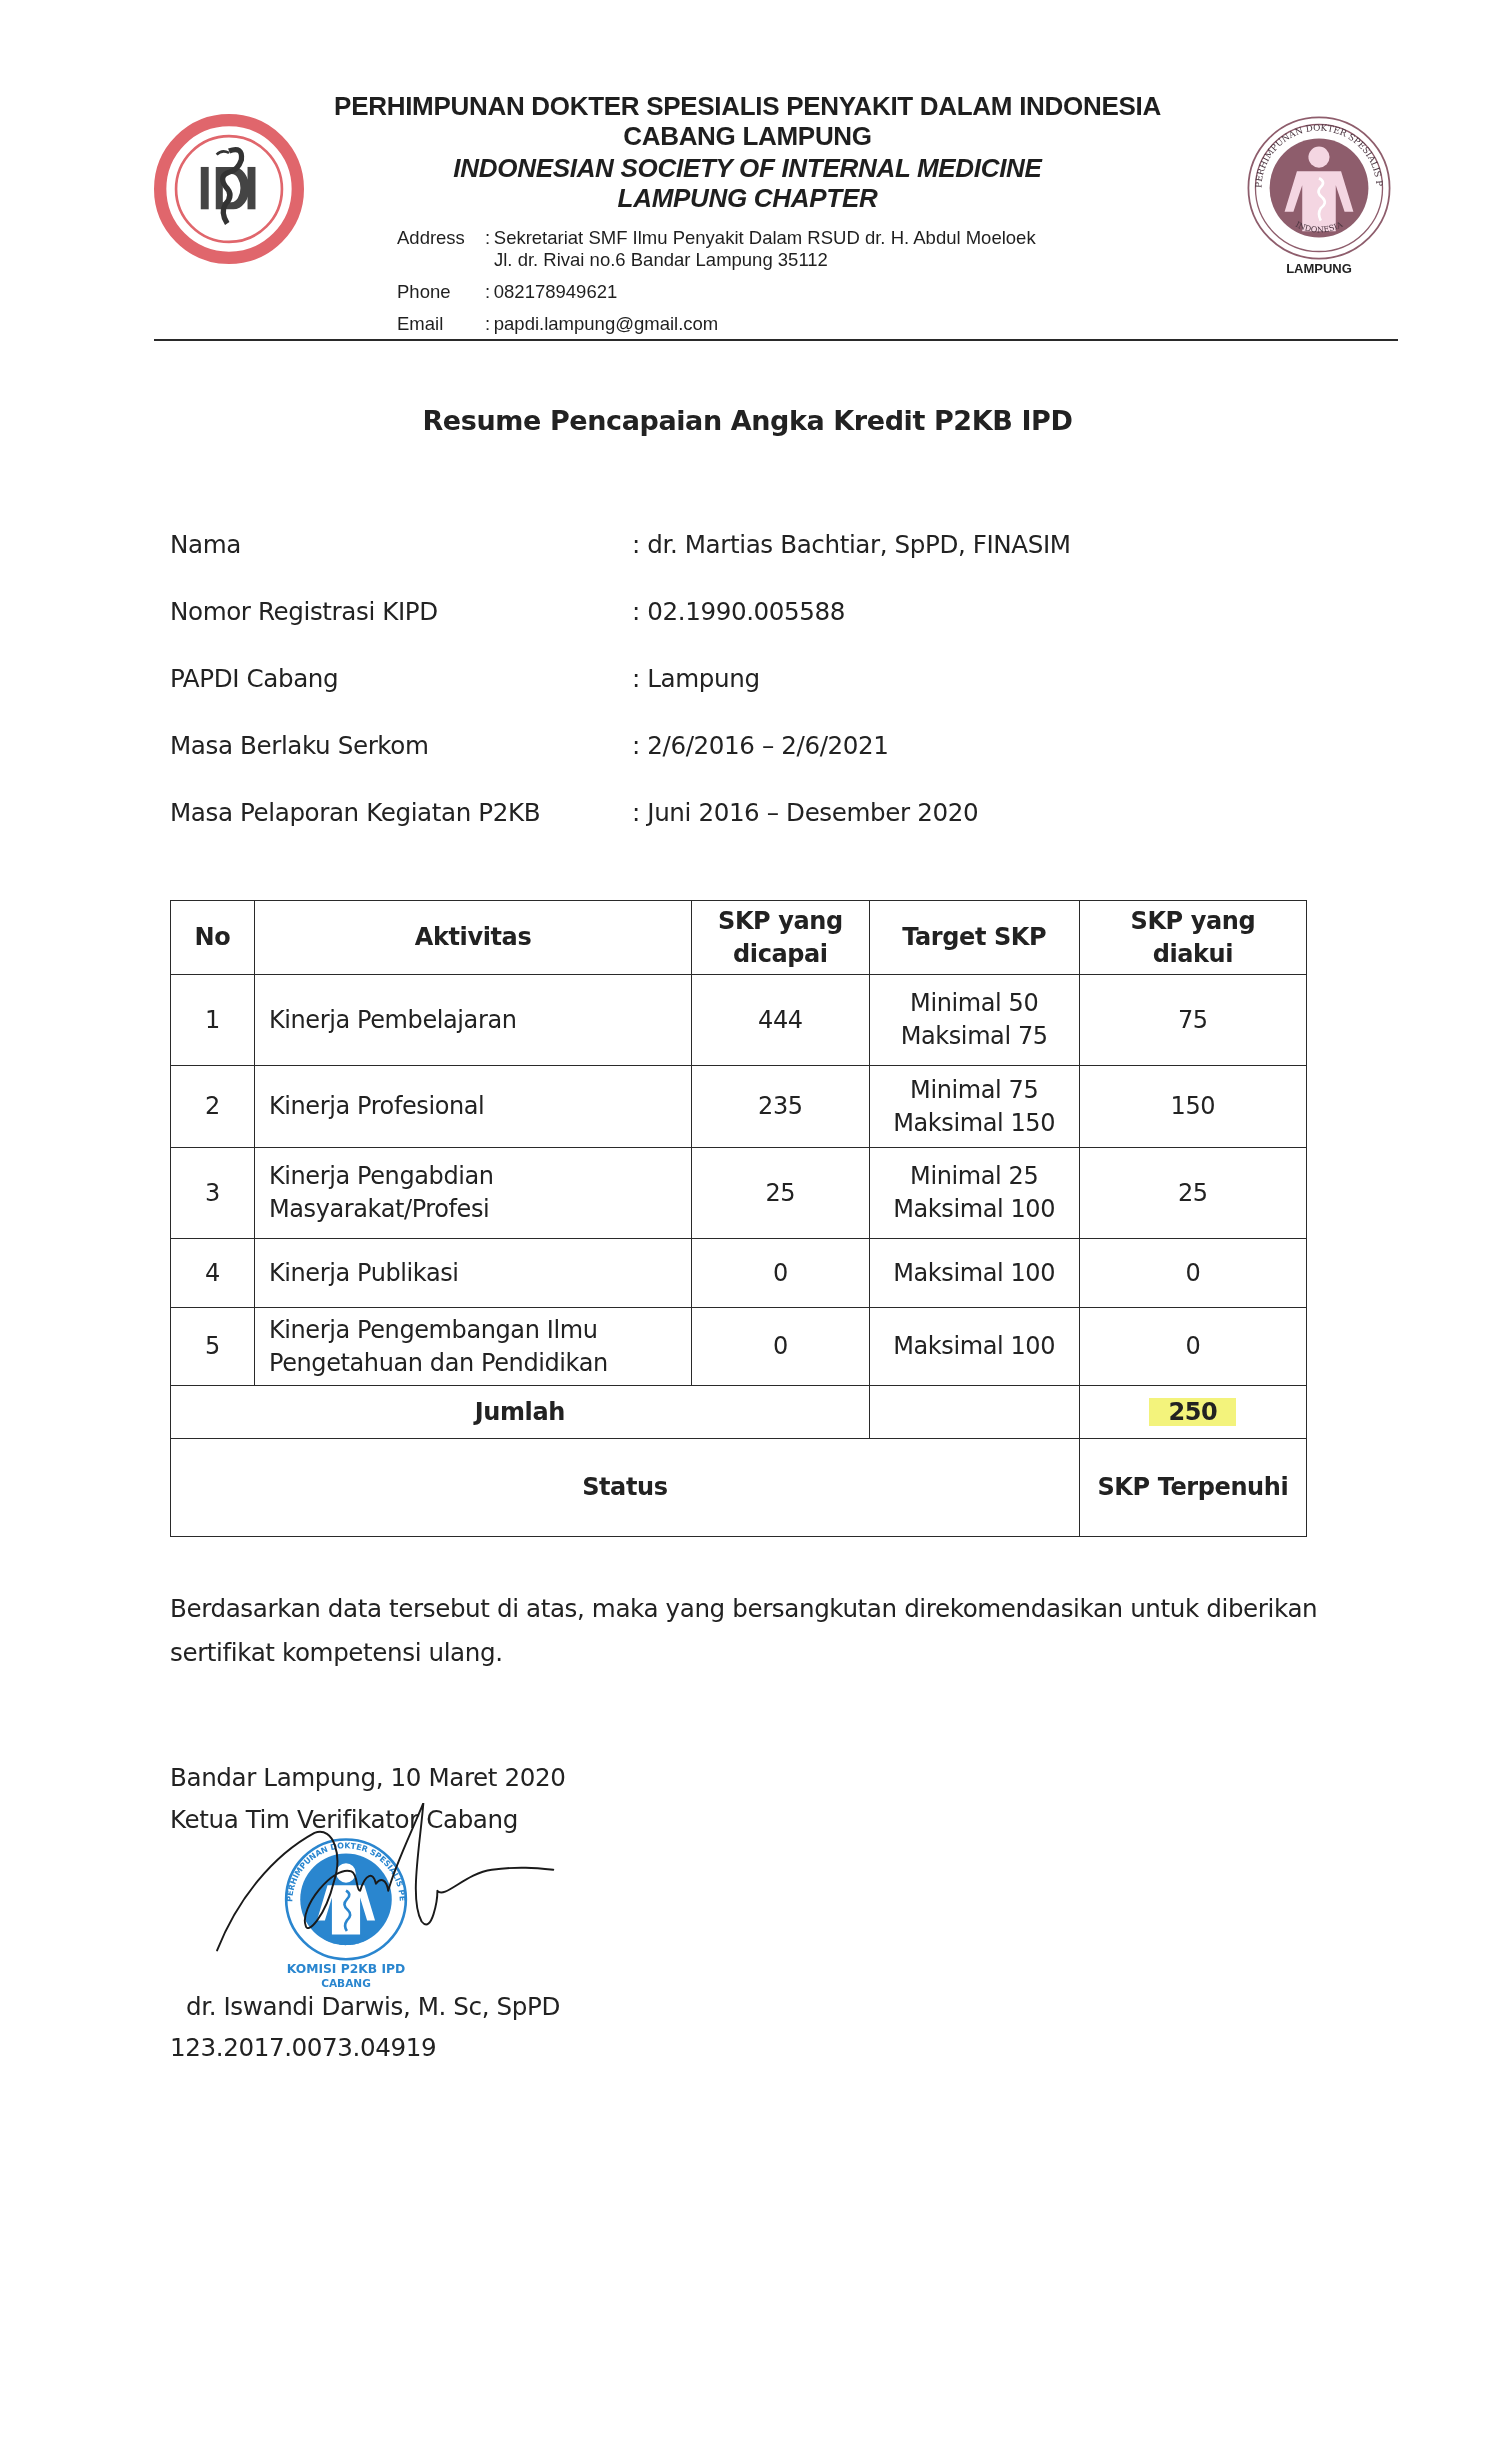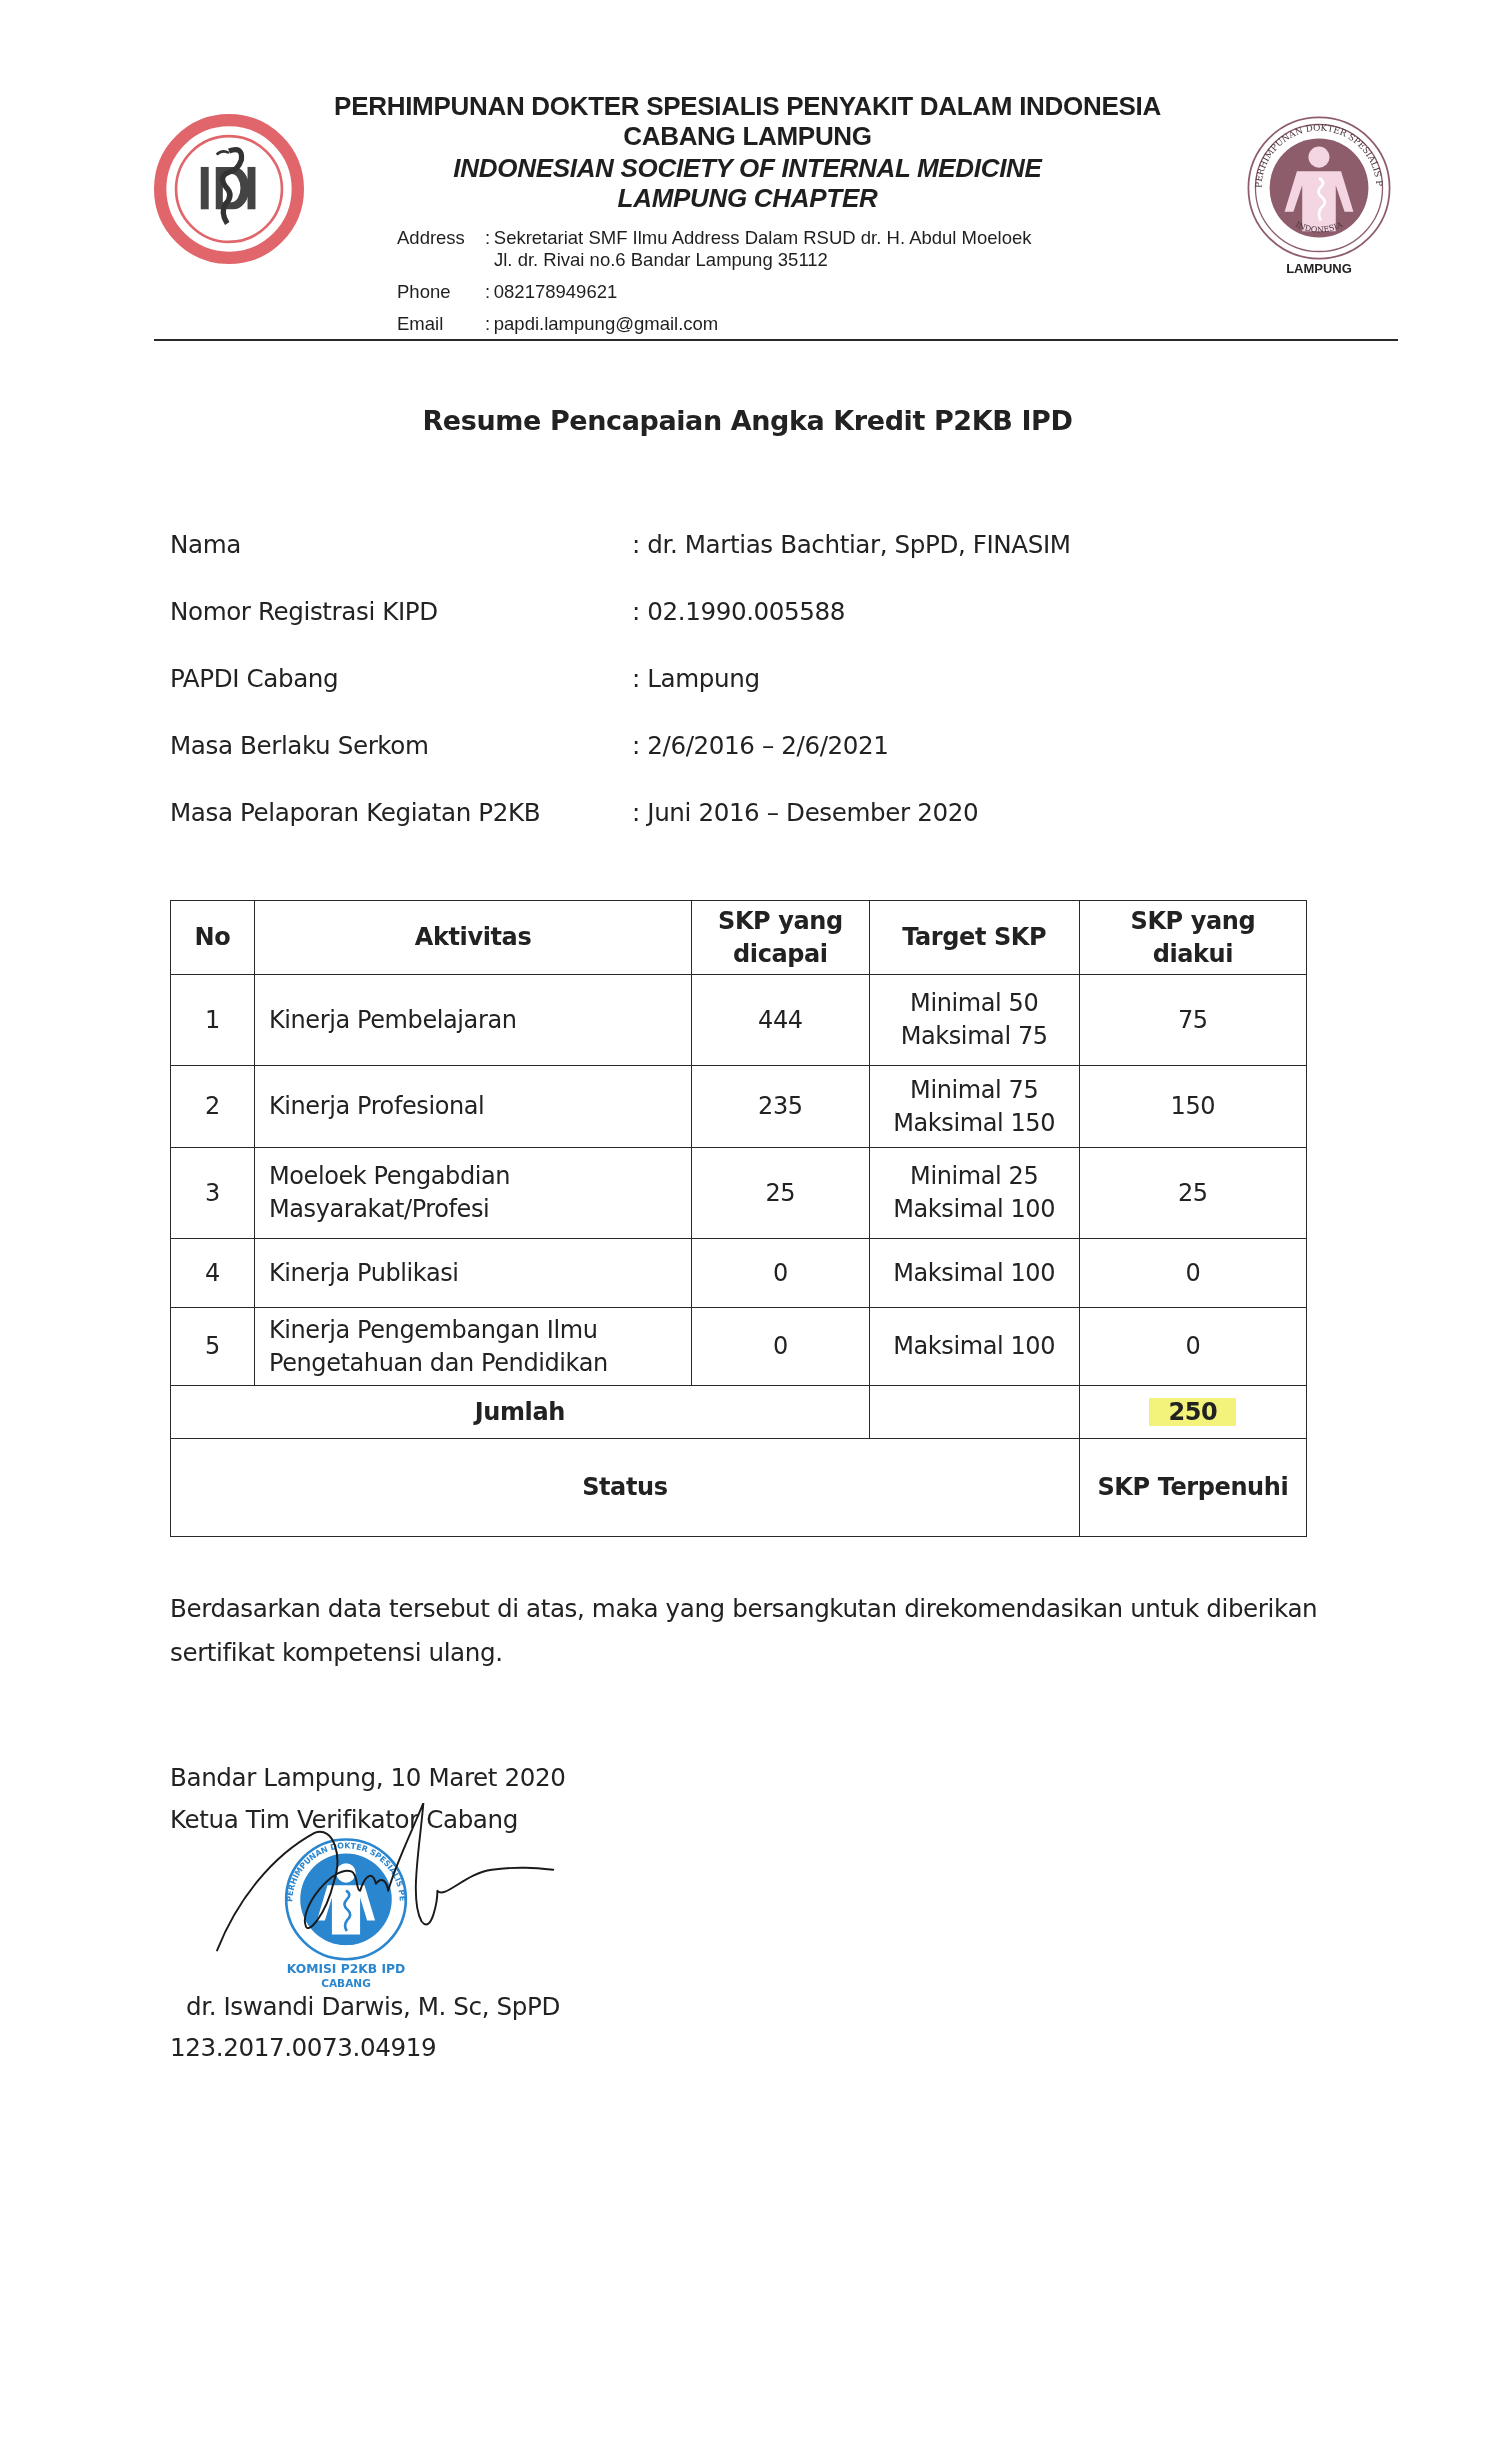--- a/index.html
+++ b/index.html
@@ -64,7 +64,7 @@
 
   <div class="abs addr" style="left:397px;top:217px;width:704px;">
     <div>
-      <span class="lbl">Address</span><span class="sep">:</span><span>Sekretariat SMF Ilmu Address Dalam RSUD dr. H. Abdul Moeloek</span>
+      <span class="lbl">Address</span><span class="sep">:</span><span>Sekretariat SMF Ilmu Penyakit Dalam RSUD dr. H. Abdul Moeloek</span>
     </div>
     <div style="padding-left:97px;">
       <span>Jl. dr. Rivai no.6 Bandar Lampung 35112</span>

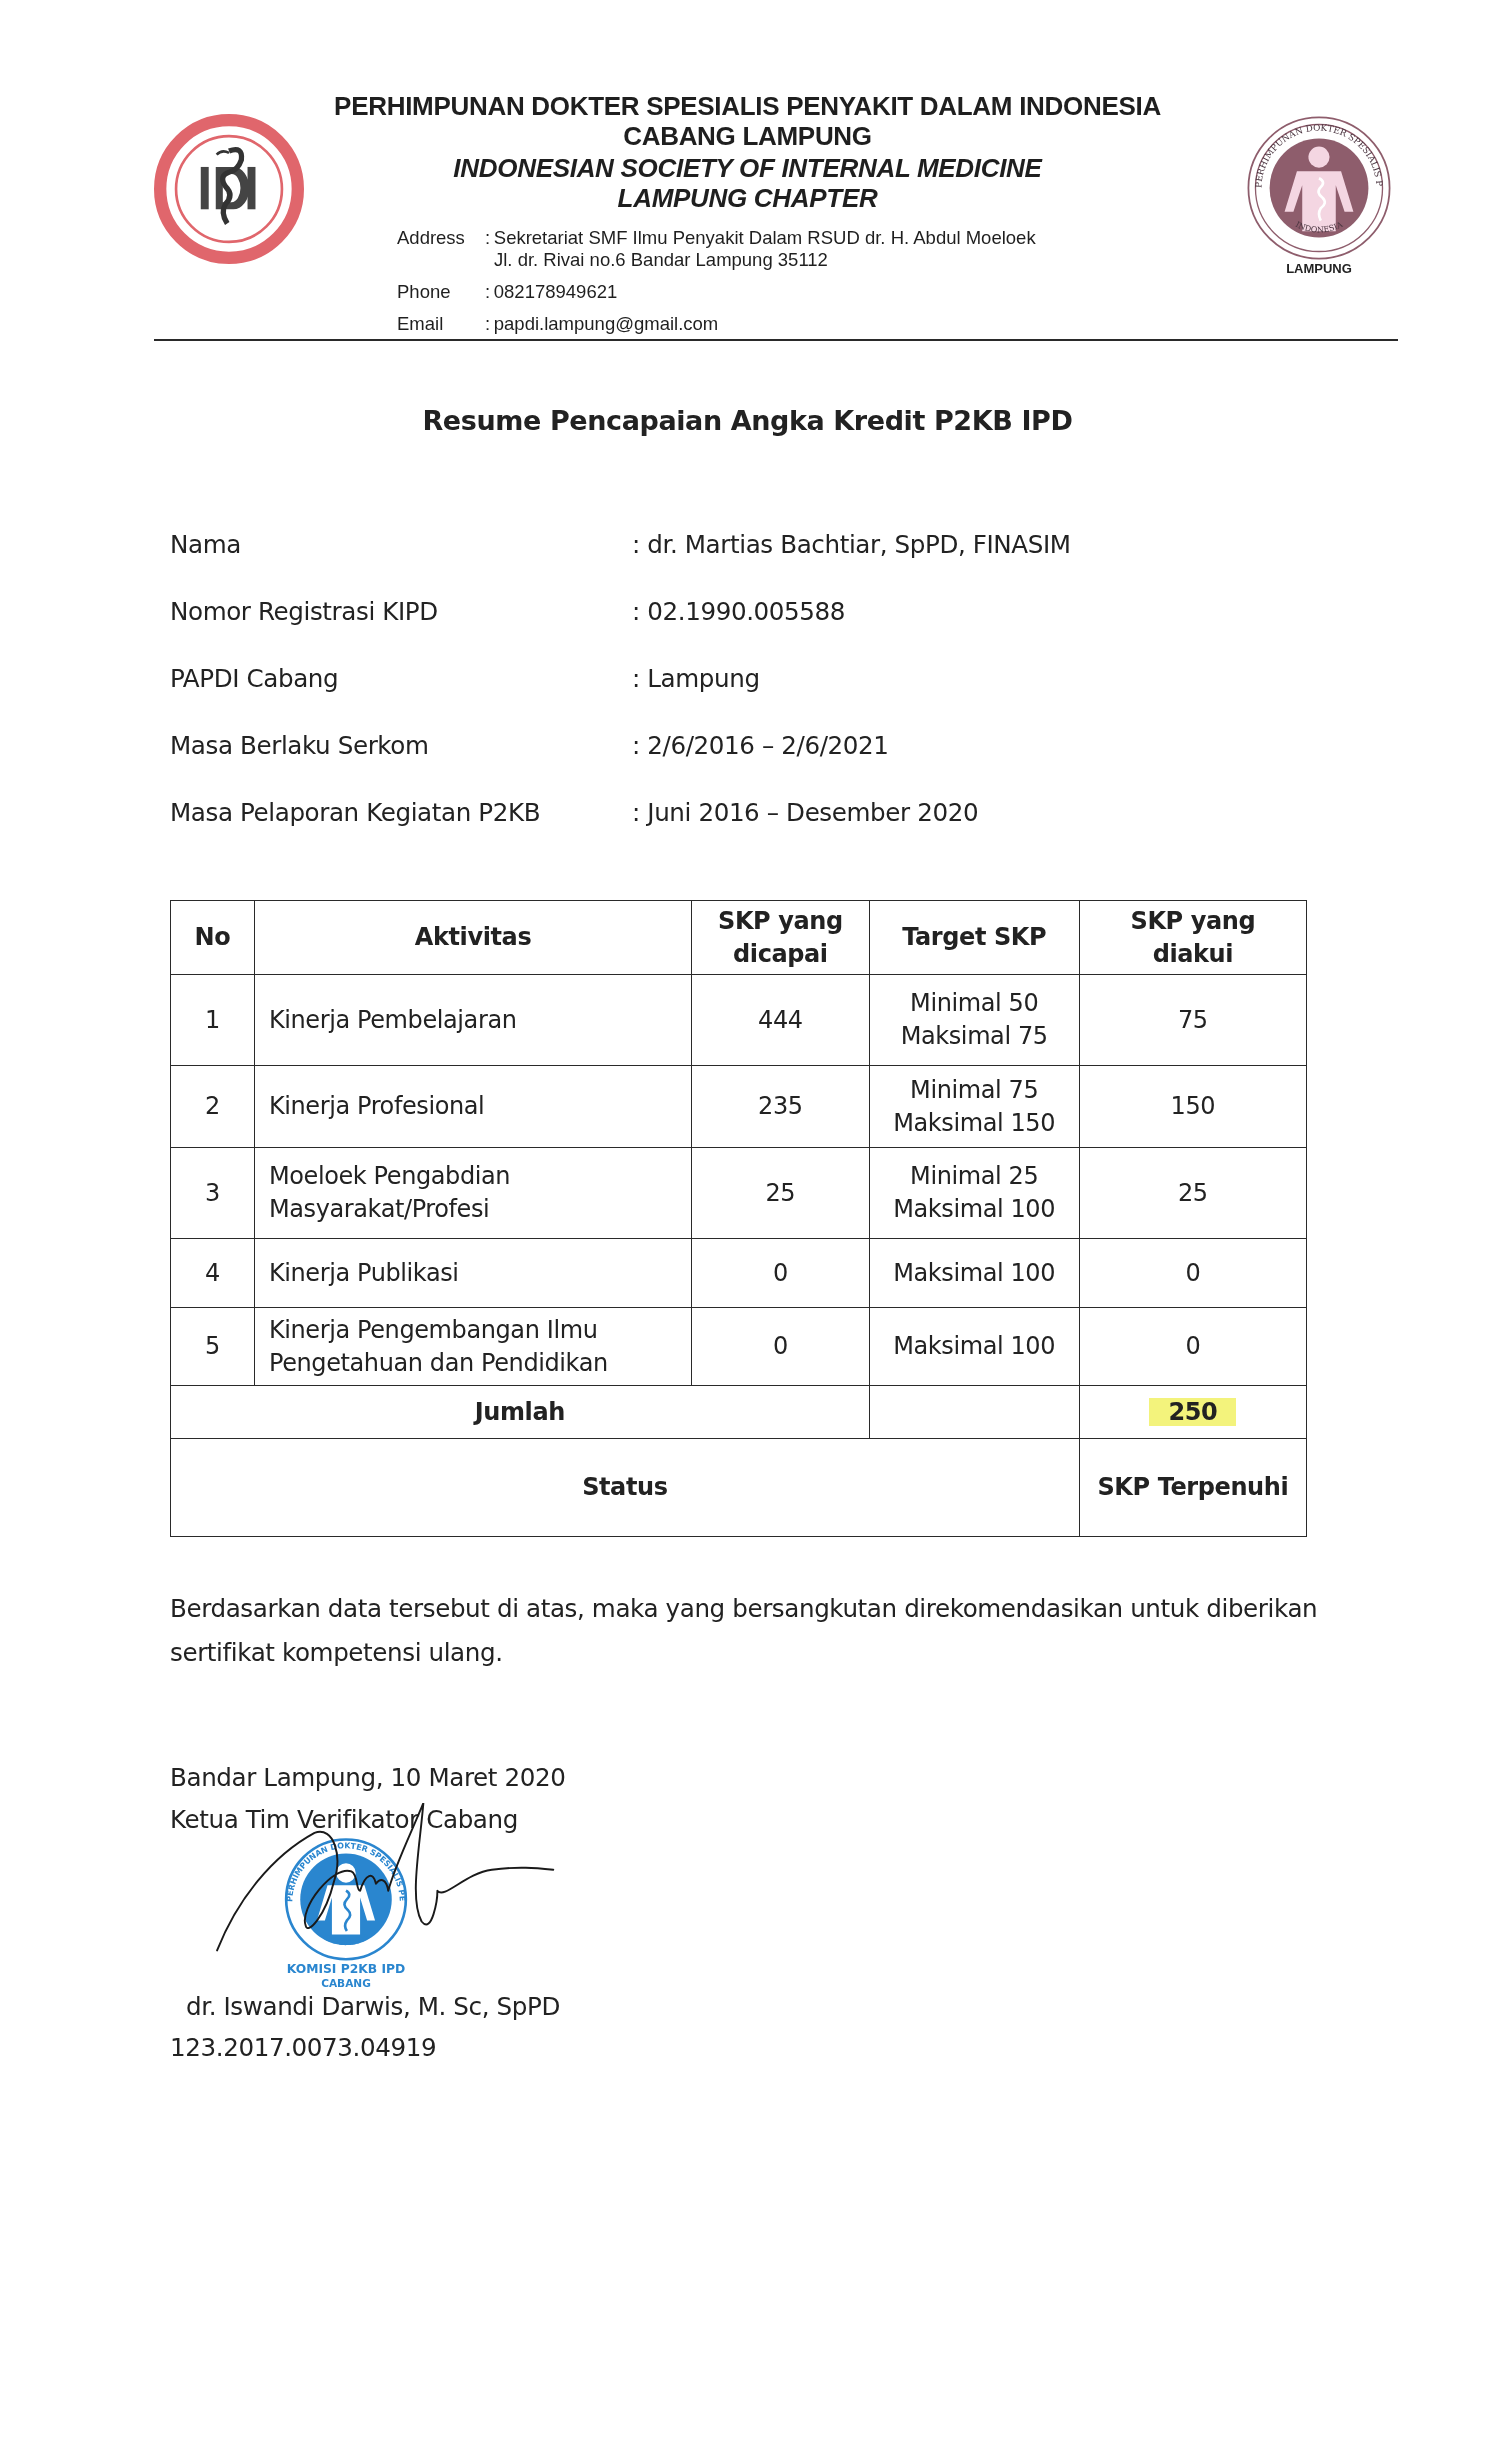--- a/index.html
+++ b/index.html
@@ -166,7 +166,7 @@
     <tr style="height:91px;">
       <td>3</td>
       <td class="left">
-          <div>Moeloek Pengabdian</div>
+          <div>Kinerja Pengabdian</div>
           <div>Masyarakat/Profesi</div>
         </td>
       <td>25</td>

